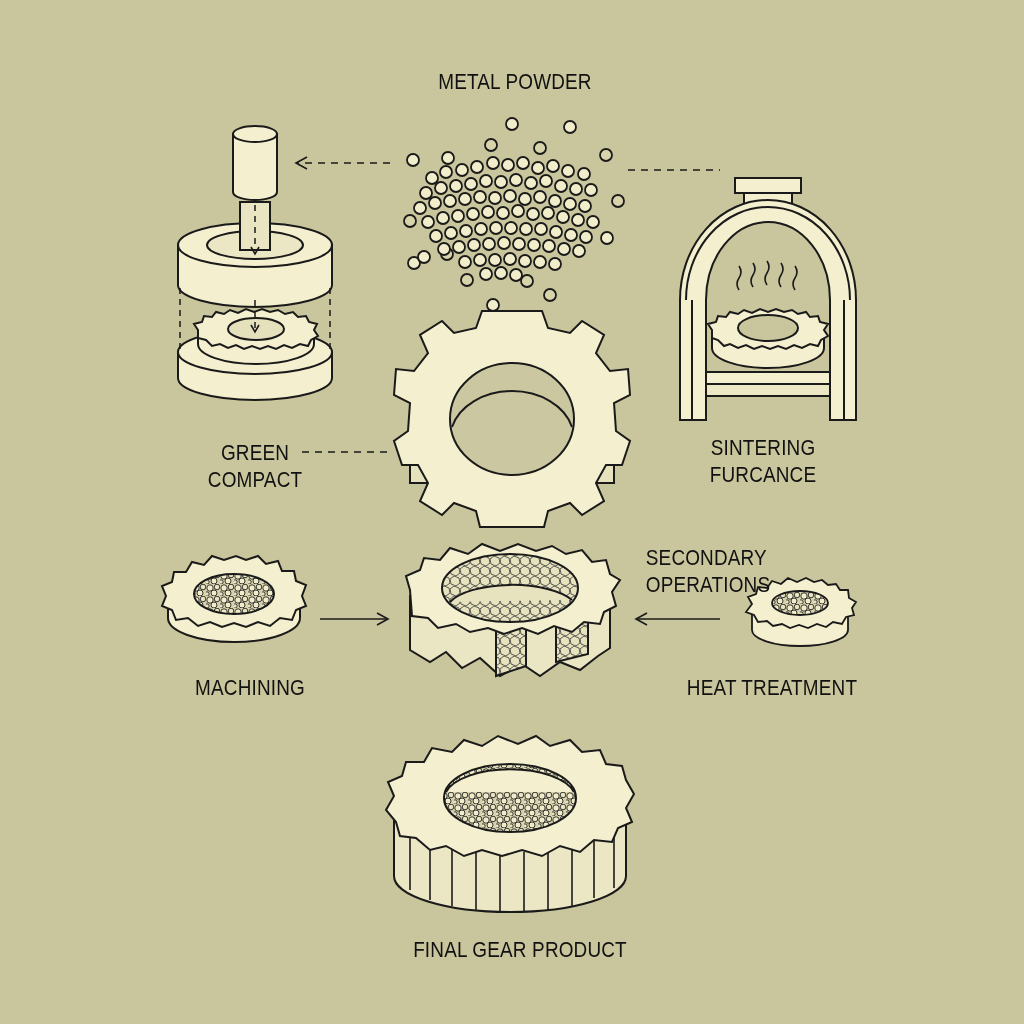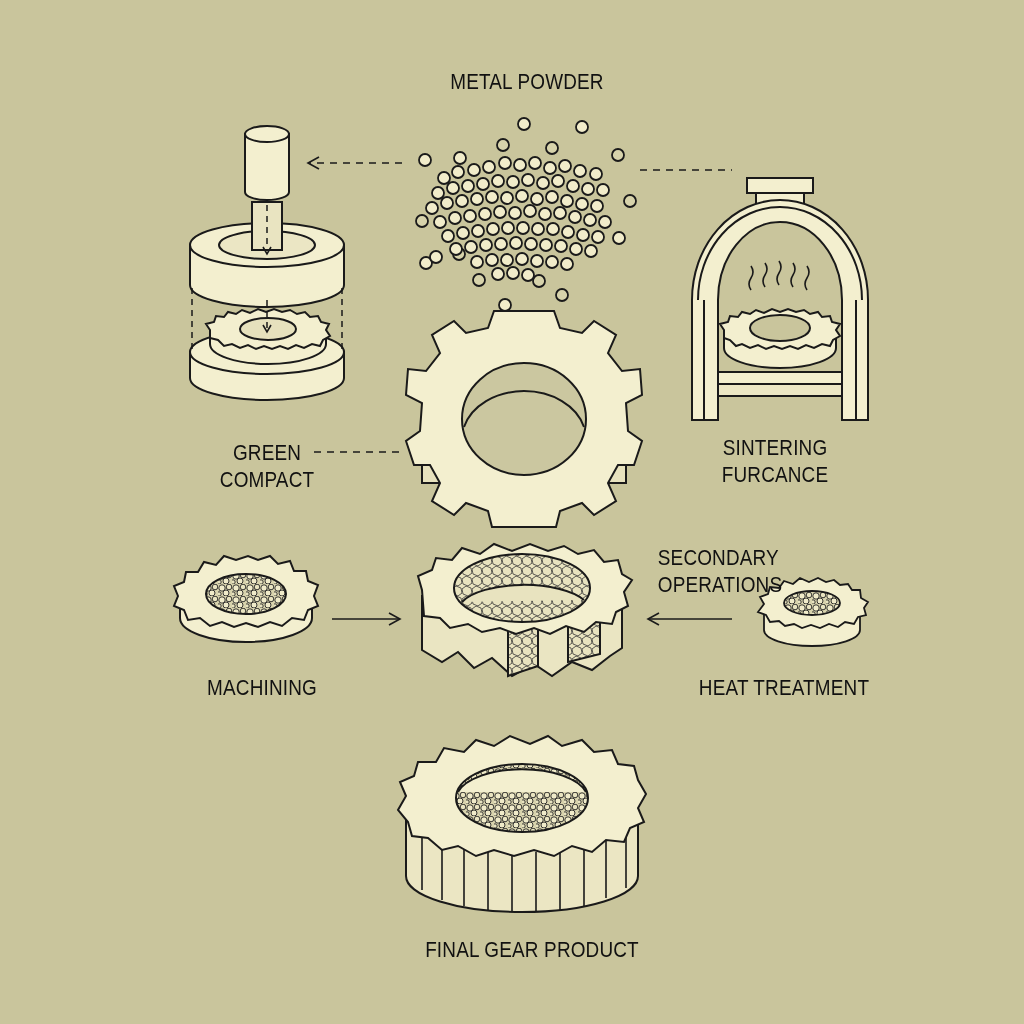--- a/index.html
+++ b/index.html
@@ -9,7 +9,7 @@
     font-family:"Liberation Sans", "DejaVu Sans", sans-serif;
     position:relative;
   }
-  .canvas { position:absolute; left:12px; top:0; width:860px; height:1024px; }
+  .canvas { position:absolute; left:0; top:0; width:860px; height:1024px; }
   .label {
     position:absolute;
     color:#111;

